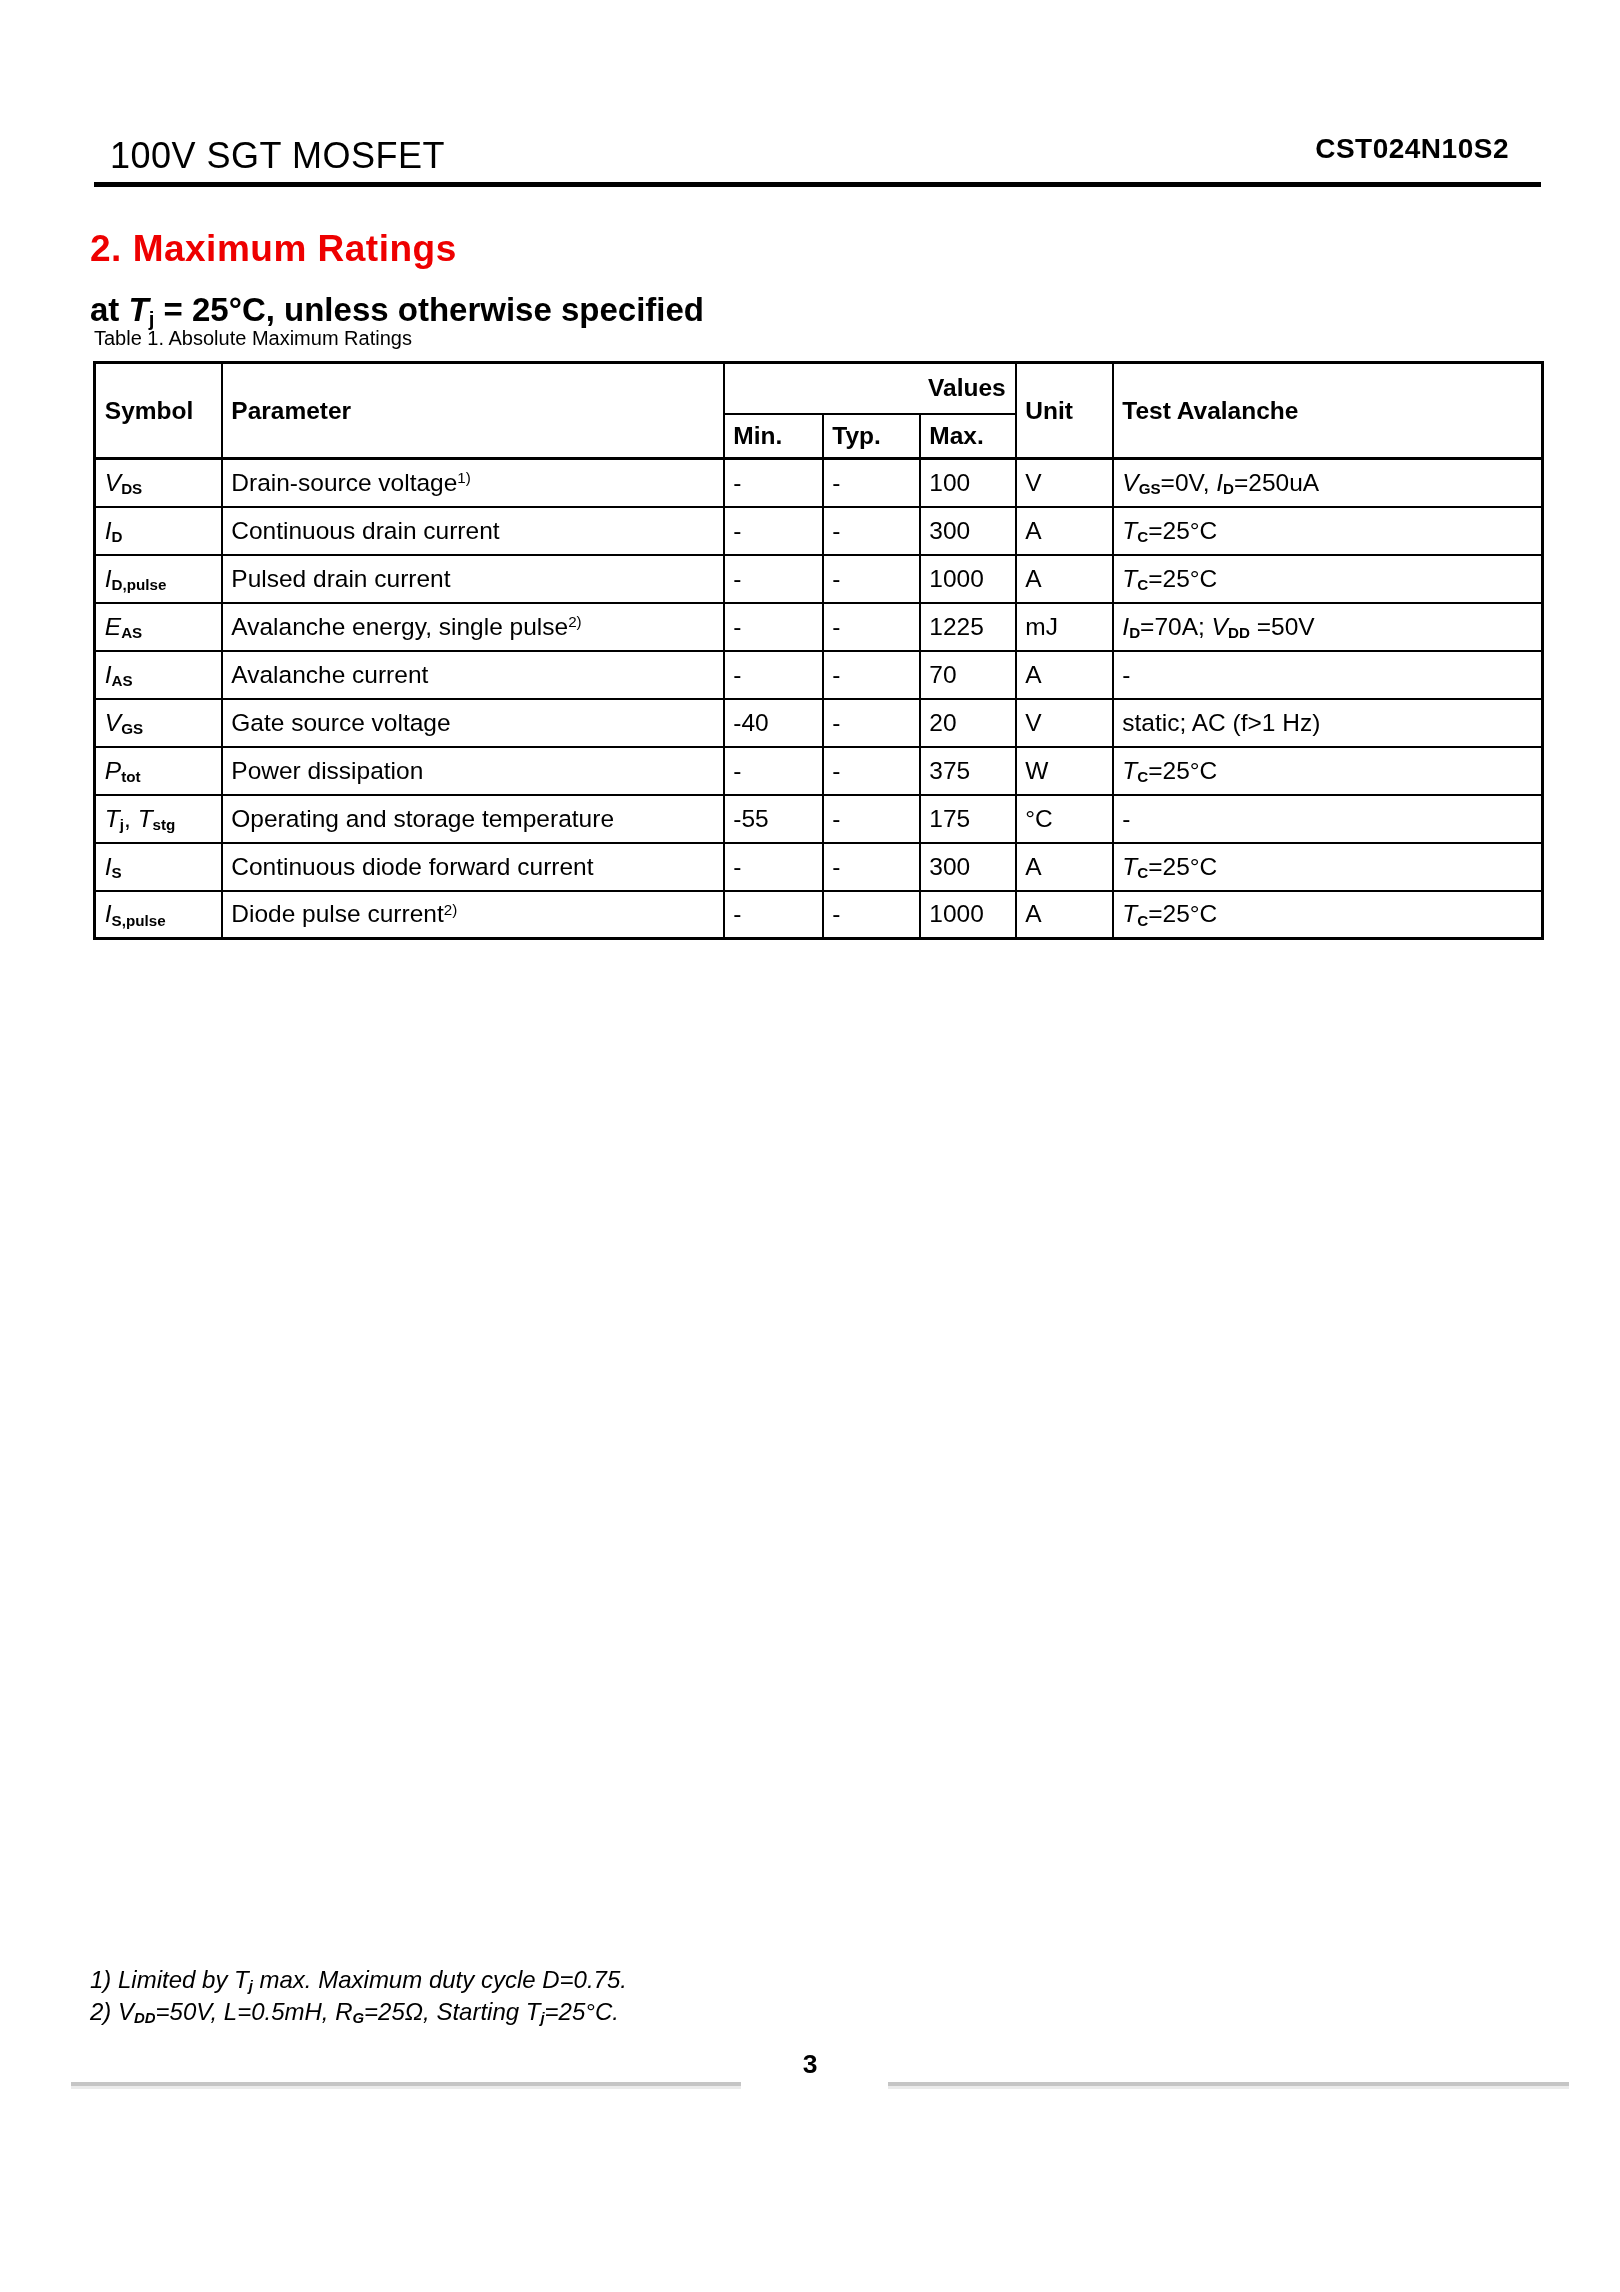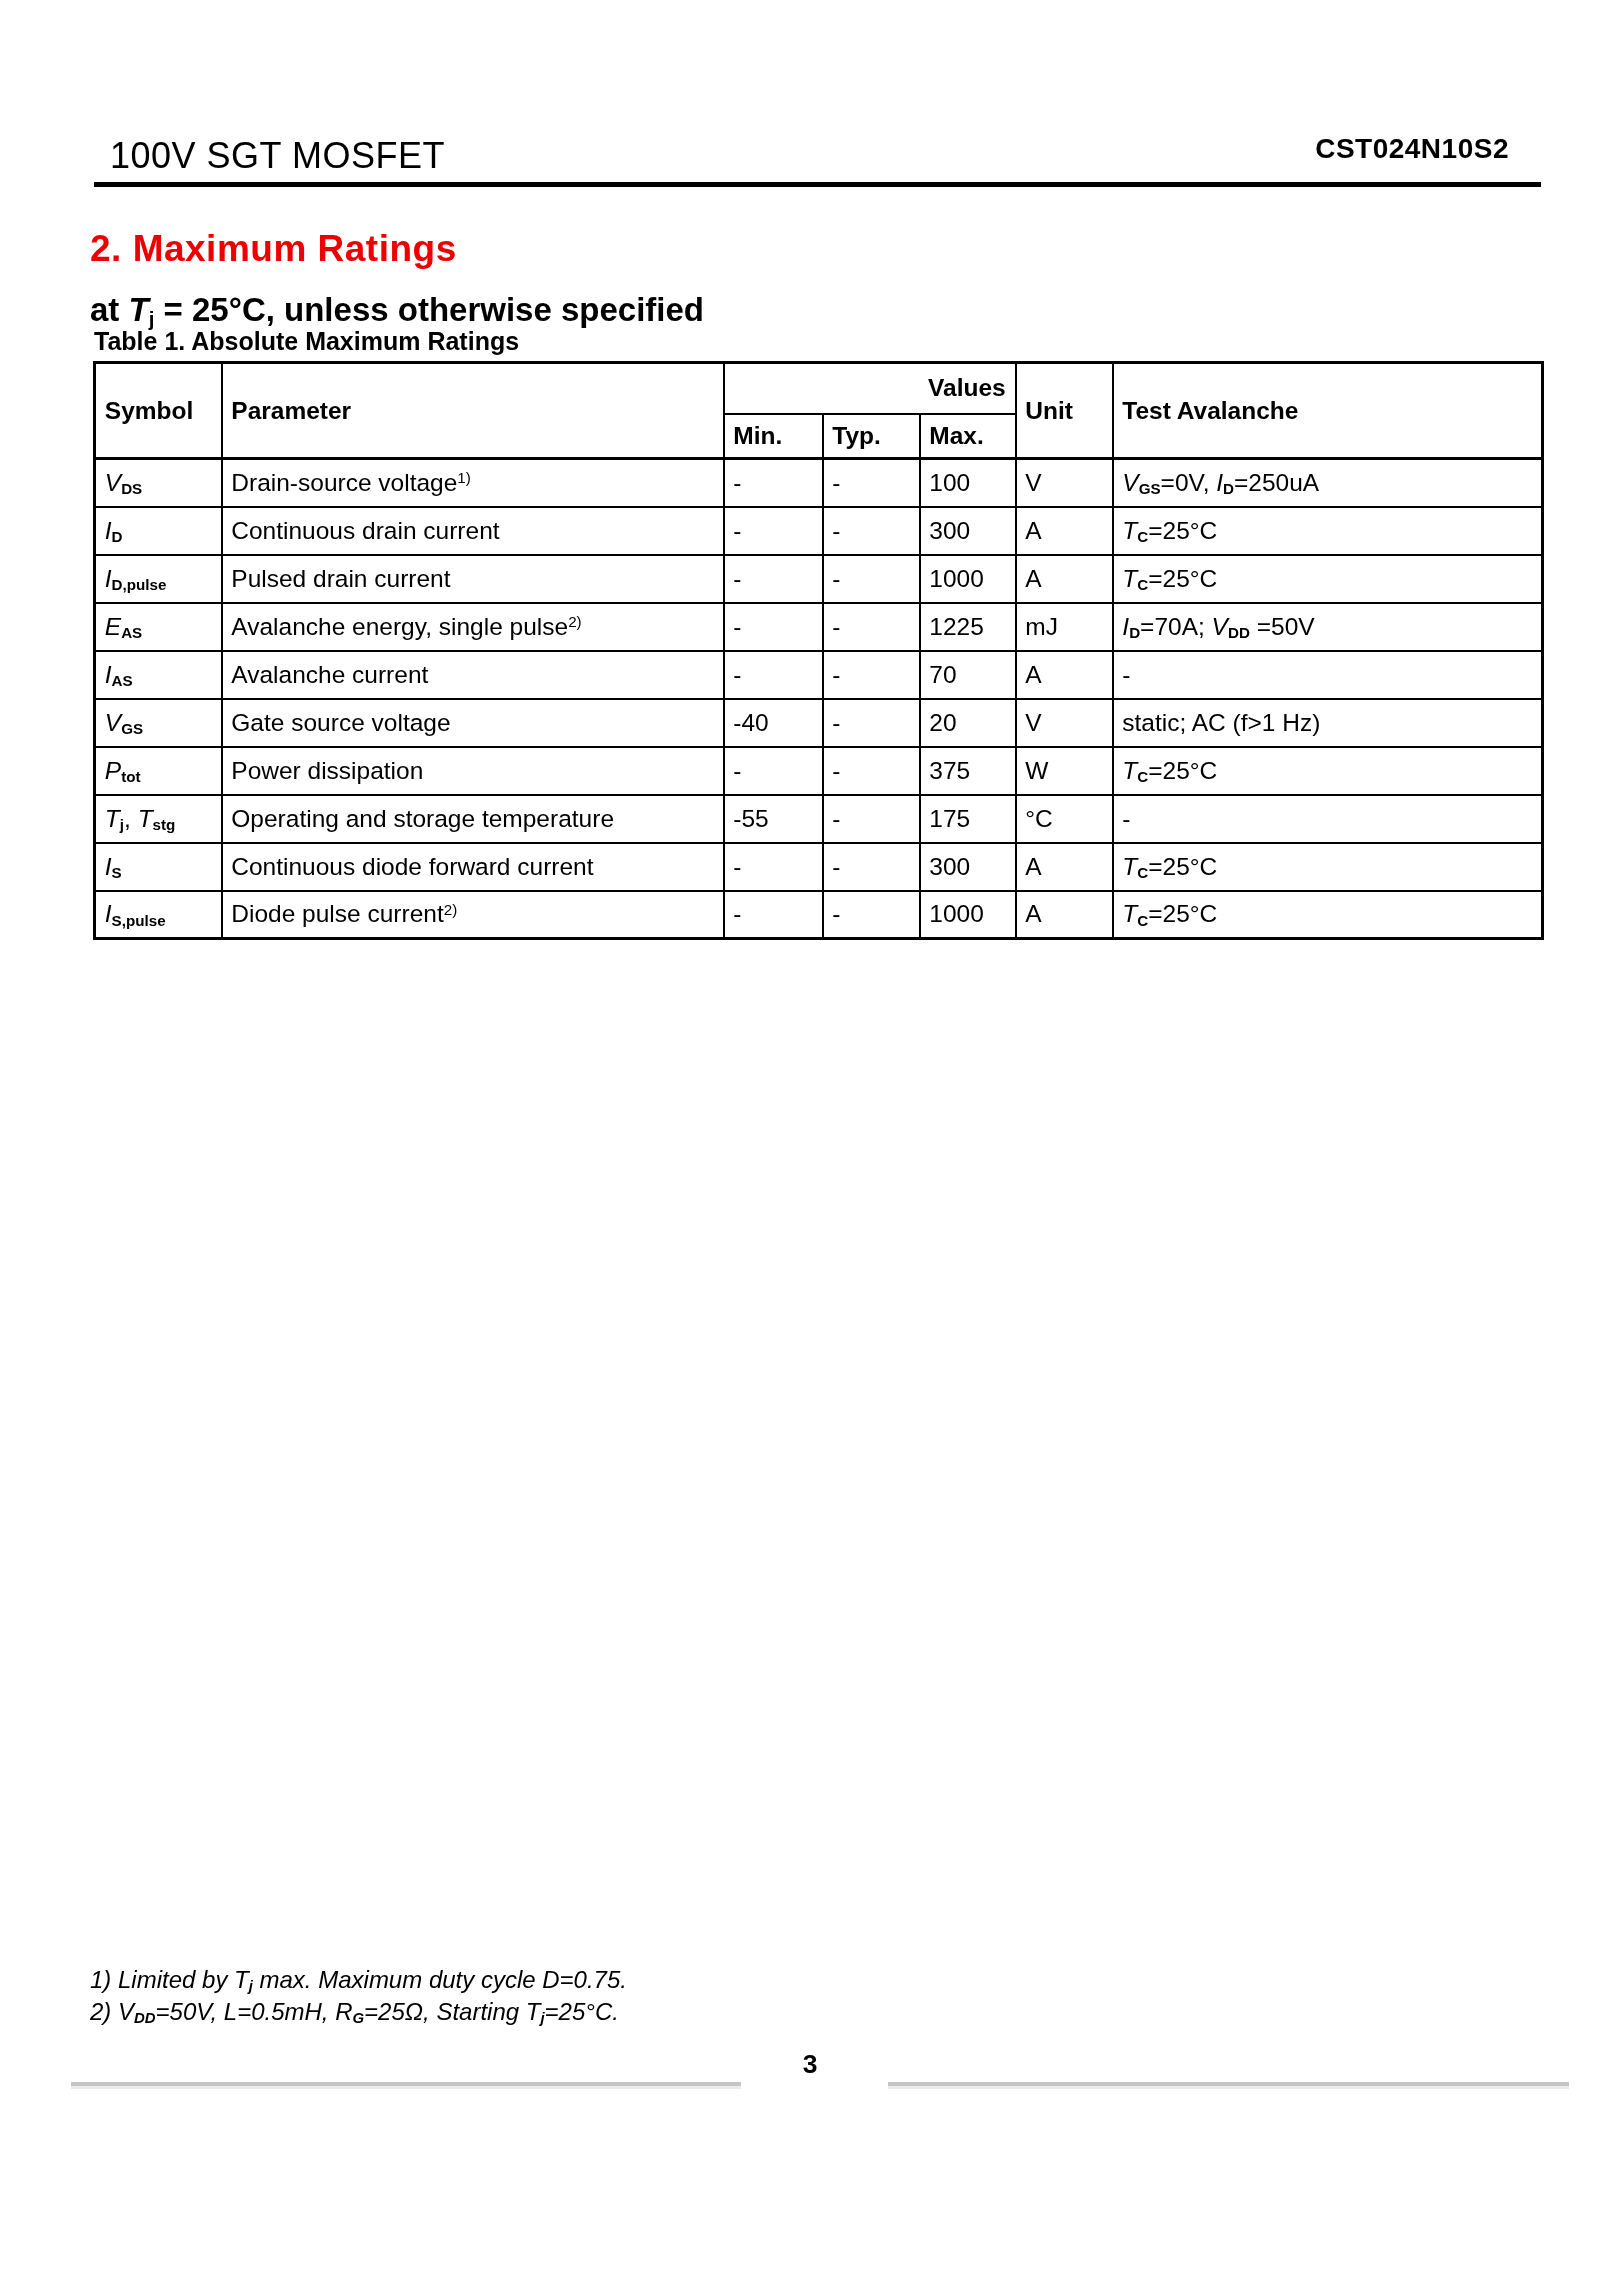--- a/index.html
+++ b/index.html
@@ -36,7 +36,7 @@
   }
   .table-caption {
     position: absolute; top: 327px; left: 94px;
-    font-size: 25px; font-weight: bold;
+    font-size: 20px; font-weight: normal;
   }
   table.ratings {
     position: absolute; top: 361px; left: 93px;

